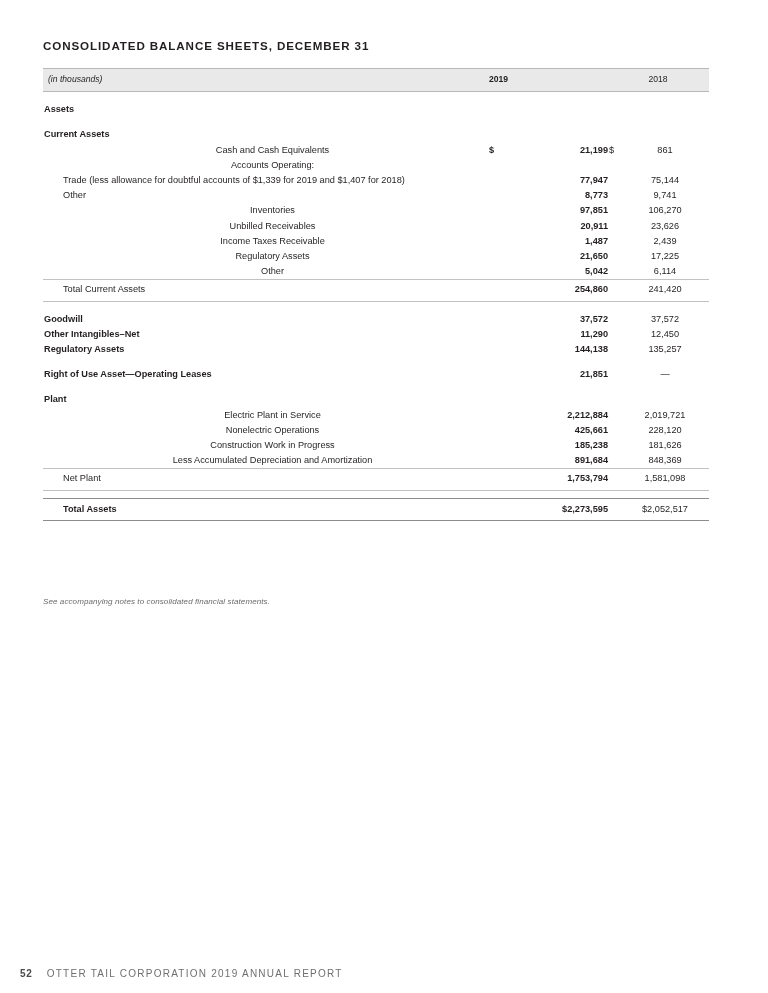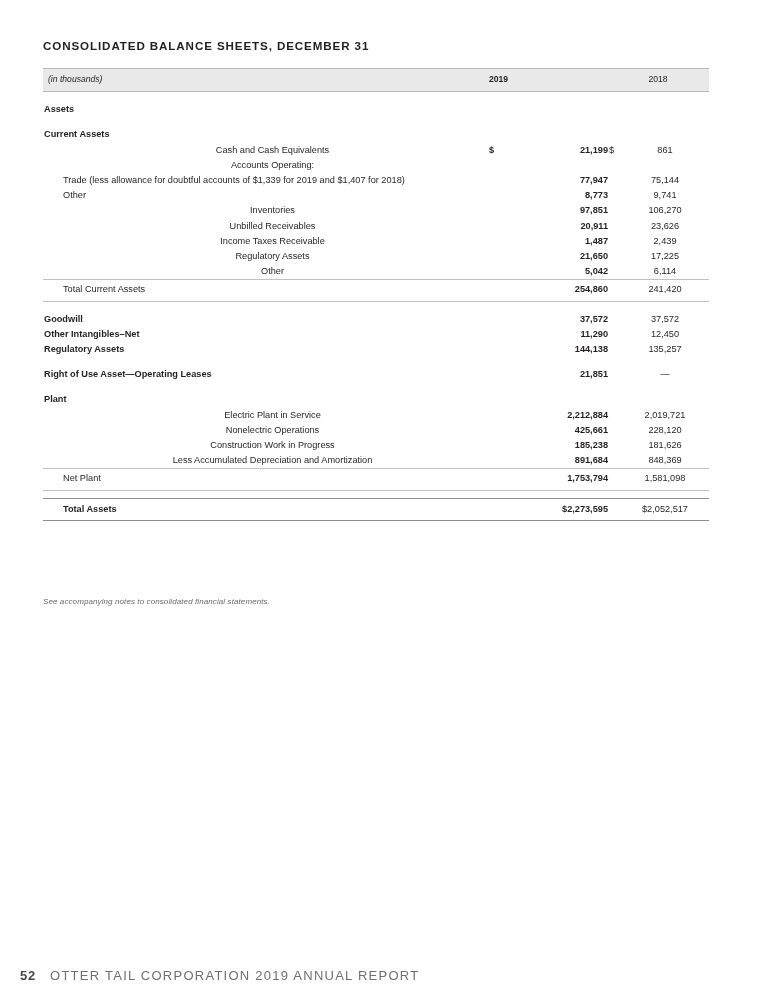--- a/index.html
+++ b/index.html
@@ -144,7 +144,7 @@
     position: absolute;
     left: 20px;
     top: 968px;
-    font-size: 13px;
+    font-size: 10px;
     letter-spacing: 1.25px;
     color: #6f6f6f;
     white-space: nowrap;

